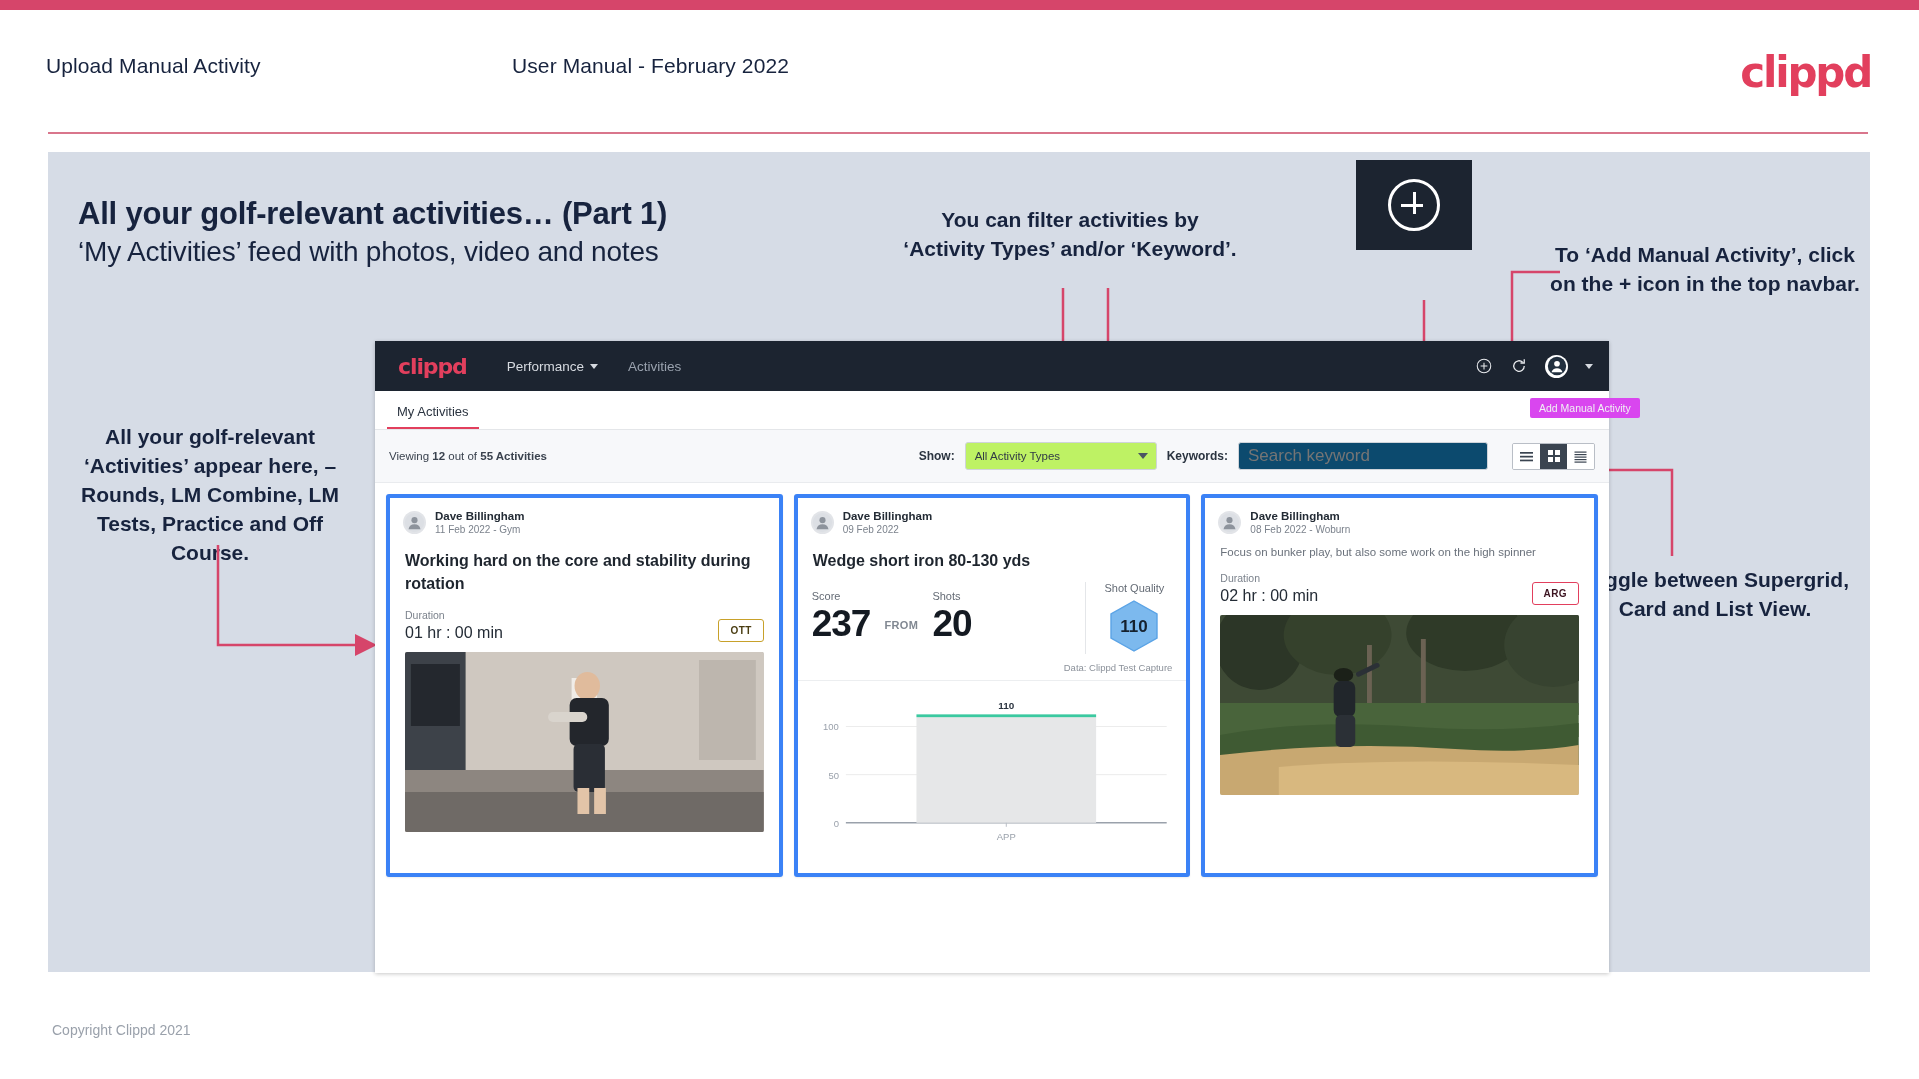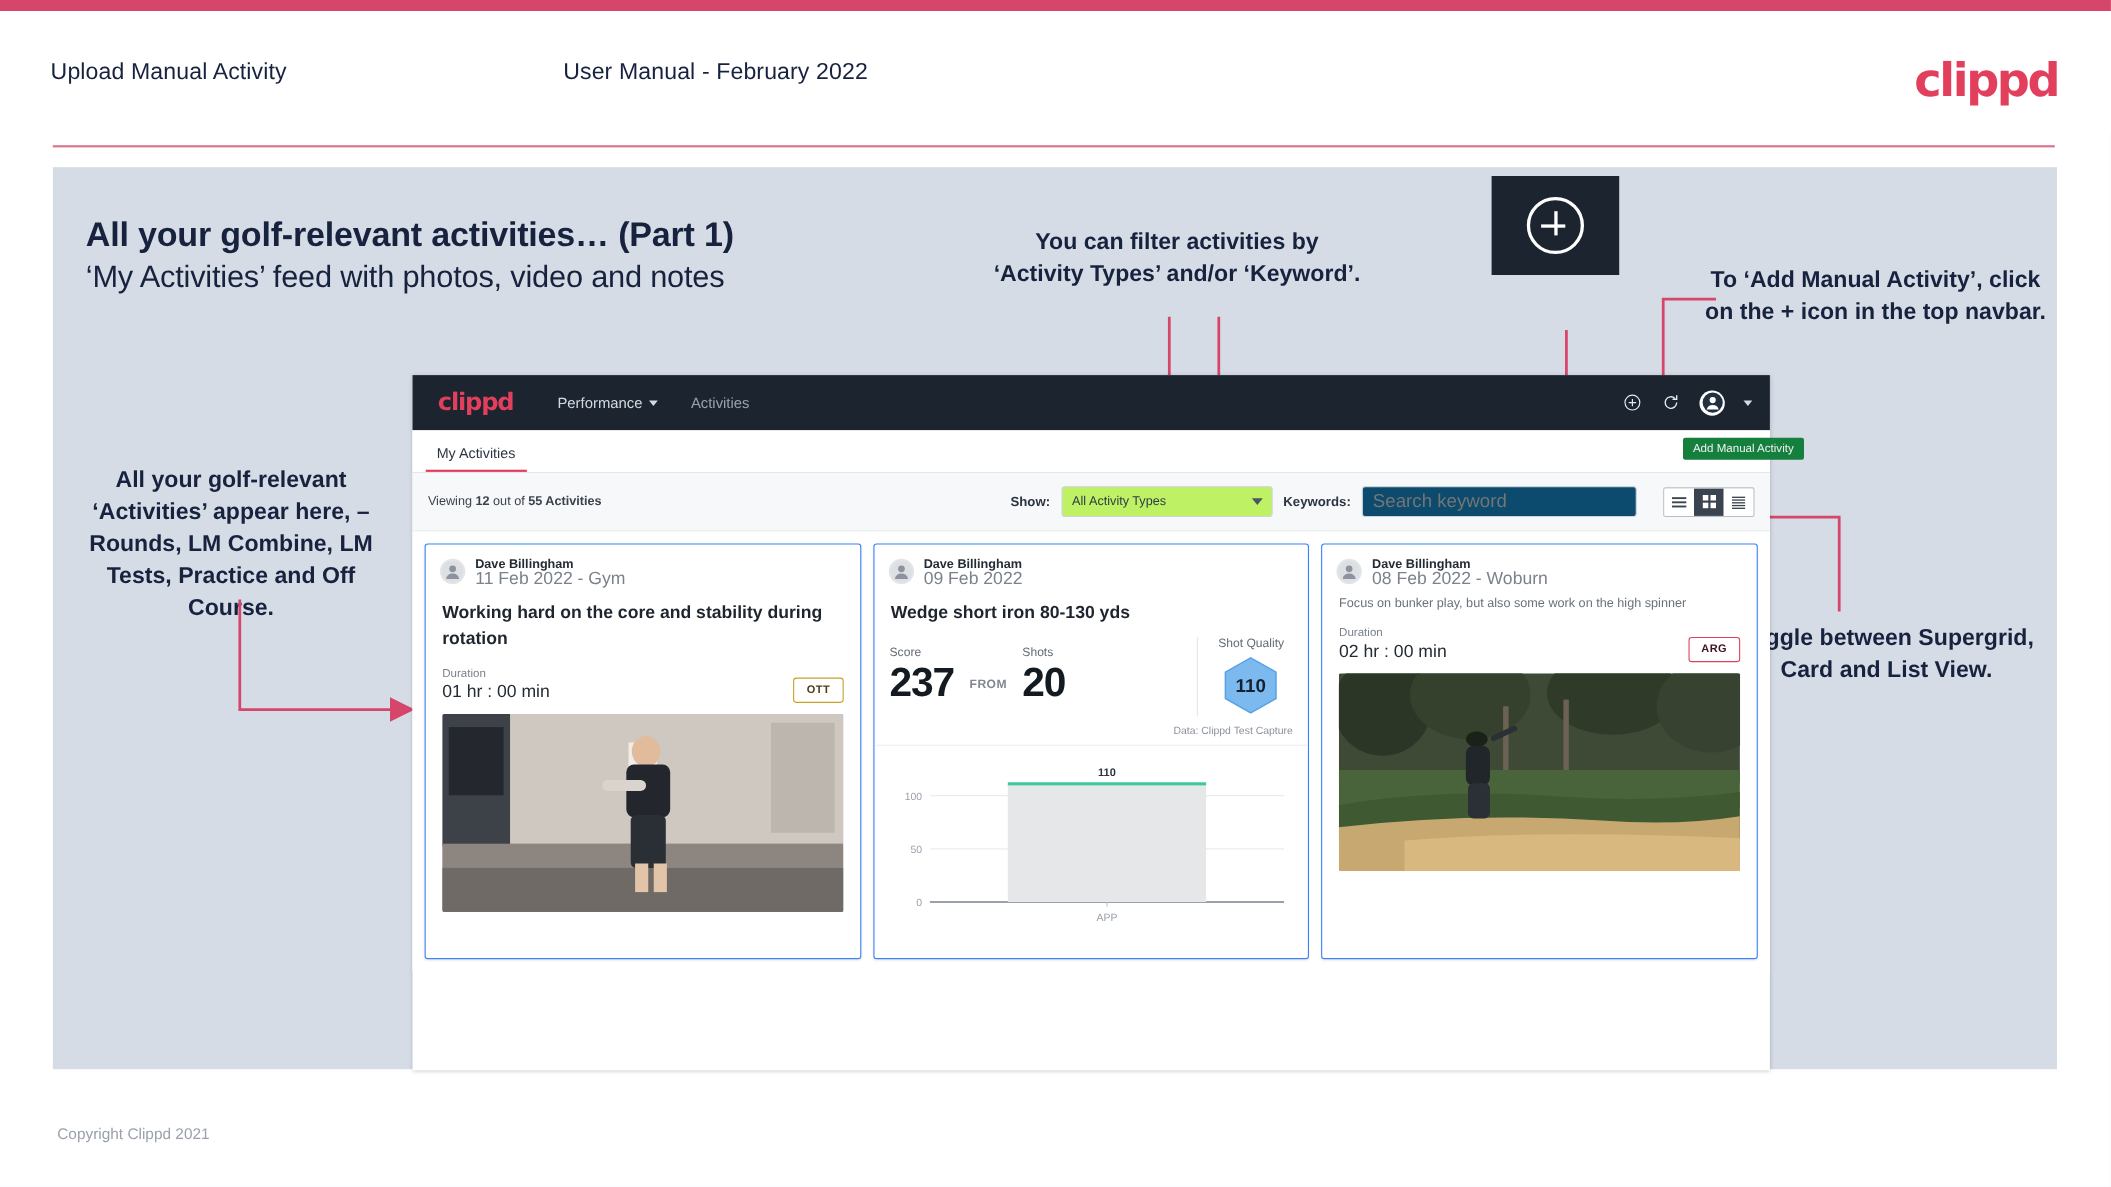--- a/index.html
+++ b/index.html
@@ -48,7 +48,7 @@
   .nav-right{position:absolute;right:16px;top:0;height:50px;display:flex;align-items:center;gap:17px;}
   .nav-icon{color:#e8eaed;width:18px;height:18px;display:block;}
   .avatar-nav{width:23px;height:23px;border-radius:50%;background:#fff;display:flex;align-items:center;justify-content:center;}
-  .tooltip{position:absolute;left:1155px;top:57px;background:#15803d;color:#f0f1f3;font-size:10.5px;padding:4px 9px;border-radius:2px;white-space:nowrap;z-index:12;}
+  .tooltip{position:absolute;left:1155px;top:57px;background:#d946ef;color:#f0f1f3;font-size:10.5px;padding:4px 9px;border-radius:2px;white-space:nowrap;z-index:12;}
 
   .subnav{height:38px;background:#fff;border-bottom:1px solid #e4e6e9;display:flex;align-items:flex-end;padding-left:12px;}
   .subnav-tab{font-size:13px;color:#2b3440;padding:0 10px 8px 10px;border-bottom:2.5px solid #e23f5d;}

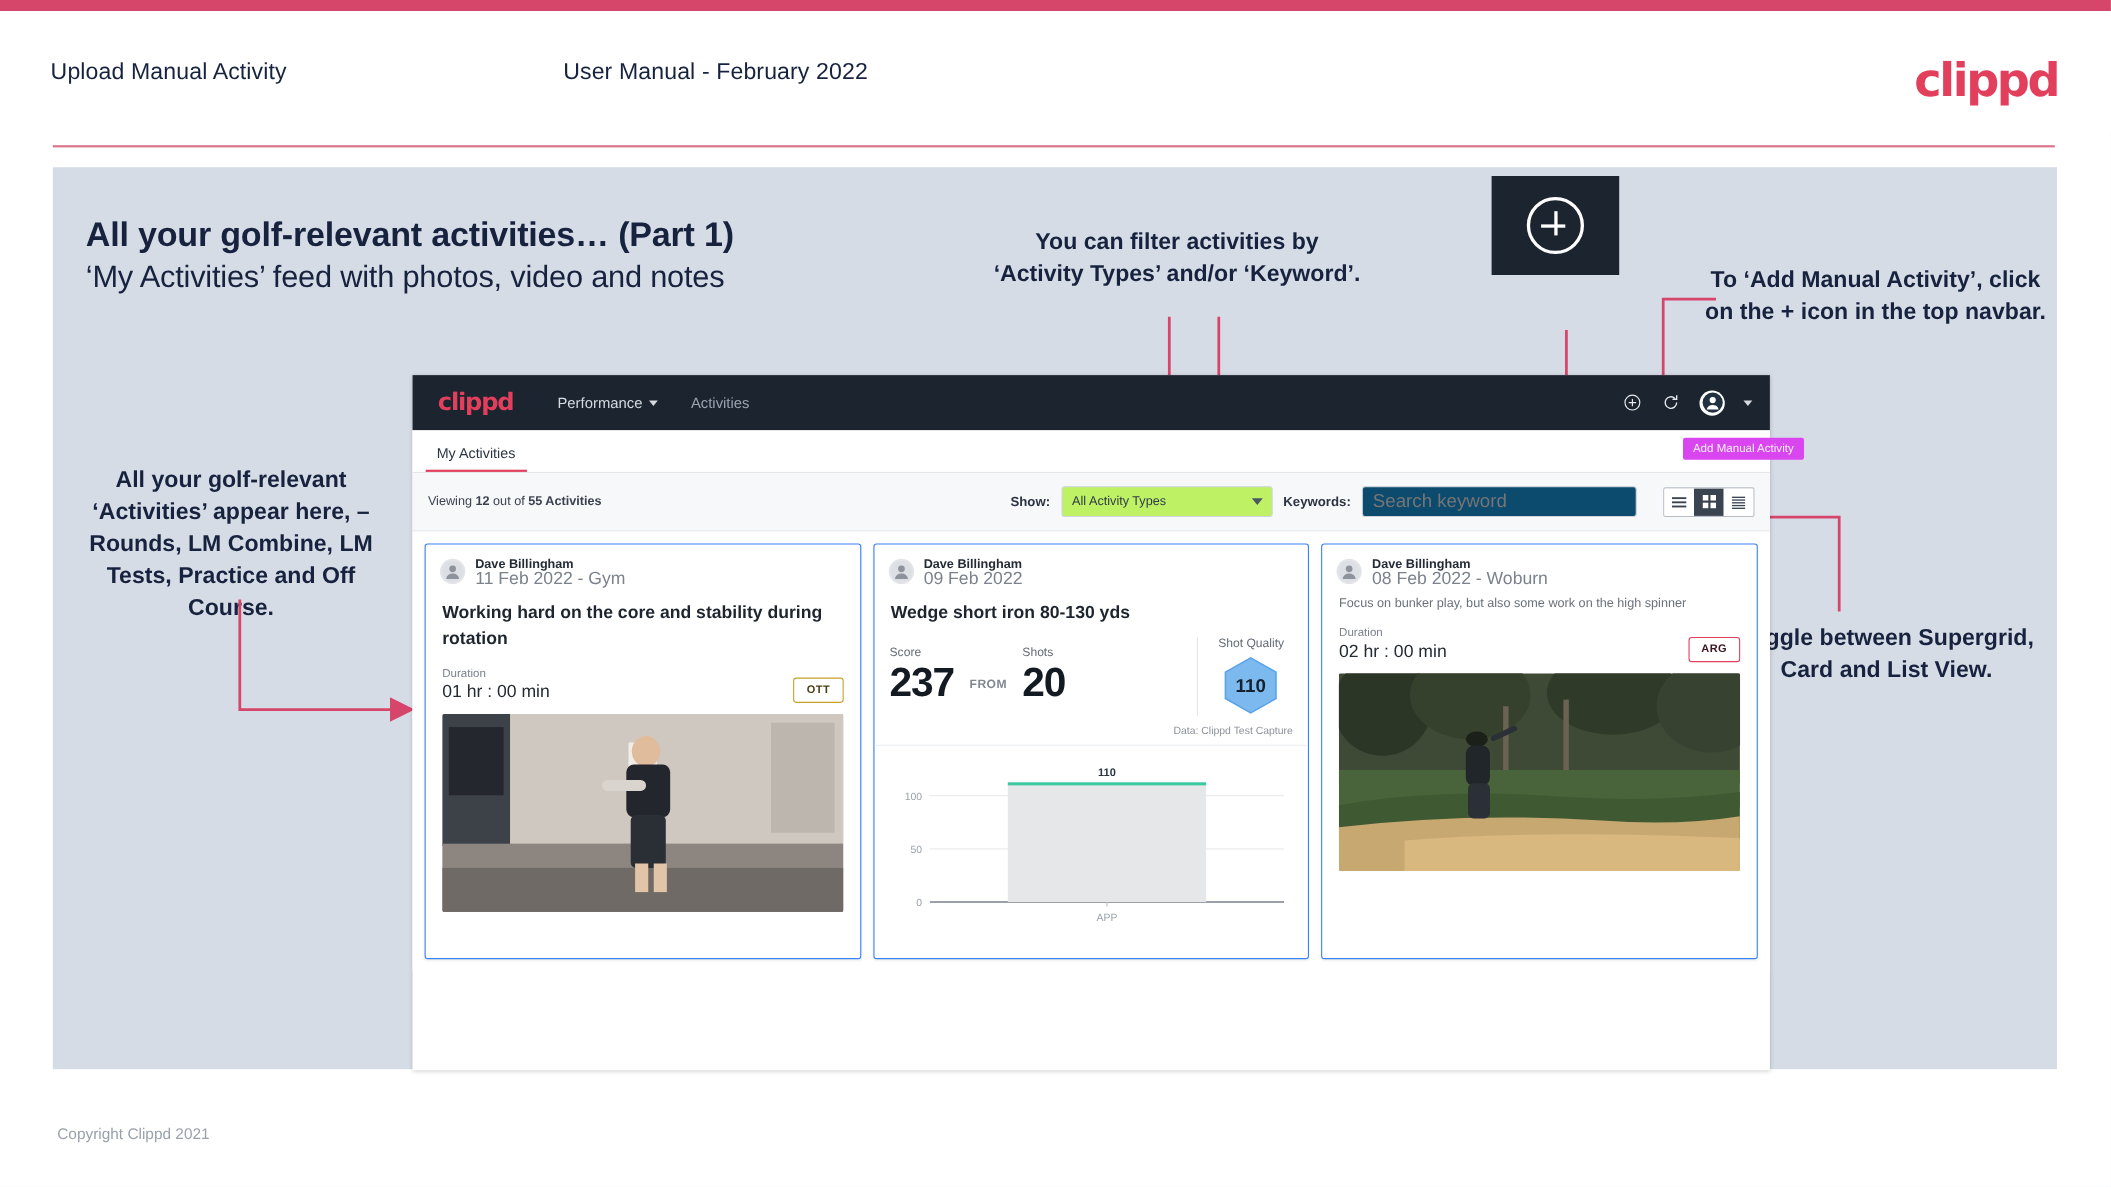--- a/index.html
+++ b/index.html
@@ -66,7 +66,7 @@
   .tg-btn.active{background:#3a4450;}
 
   .cards{display:flex;gap:11px;padding:11px;background:#fff;}
-  .card{width:396px;background:#fff;border:1px solid #3b82f6;border-radius:3px;box-shadow:0 1px 2px rgba(0,0,0,.07);overflow:hidden;}
+  .card{width:396px;background:#fff;border:4px solid #3b82f6;border-radius:3px;box-shadow:0 1px 2px rgba(0,0,0,.07);overflow:hidden;}
   .card-head{padding:11px 13px 0 13px;display:flex;align-items:center;gap:9px;}
   .avatar{width:23px;height:23px;border-radius:50%;background:#e2e4e8;display:flex;align-items:center;justify-content:center;flex:none;}
   .uname{font-size:11.5px;font-weight:bold;color:#232b35;line-height:14px;}

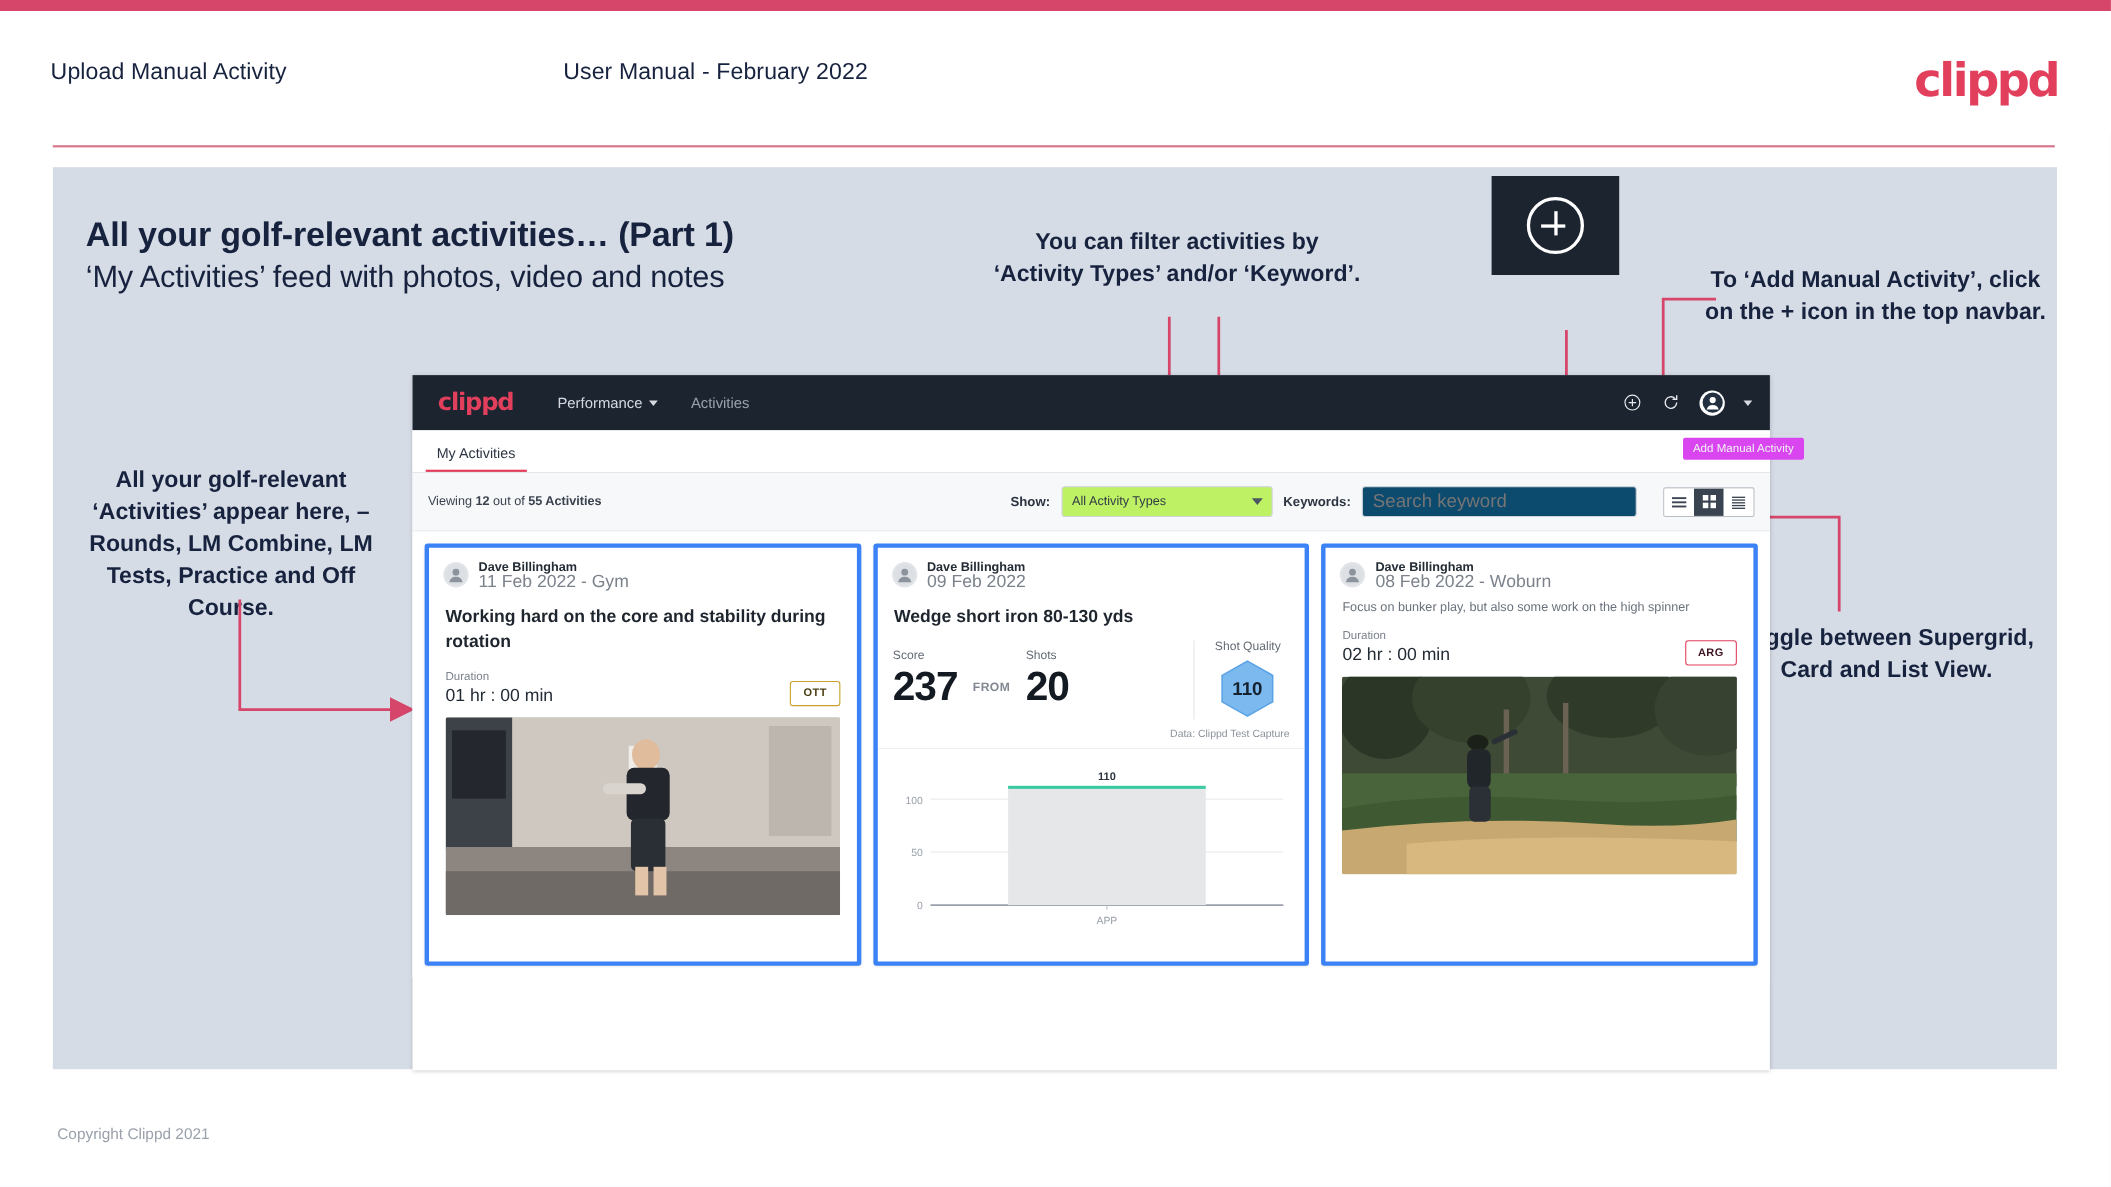--- a/index.html
+++ b/index.html
@@ -70,7 +70,7 @@
   .card-head{padding:11px 13px 0 13px;display:flex;align-items:center;gap:9px;}
   .avatar{width:23px;height:23px;border-radius:50%;background:#e2e4e8;display:flex;align-items:center;justify-content:center;flex:none;}
   .uname{font-size:11.5px;font-weight:bold;color:#232b35;line-height:14px;}
-  .udate{font-size:16px;color:#7b828c;line-height:13px;}
+  .udate{font-size:10px;color:#7b828c;line-height:13px;}
   .card-title{font-size:16px;font-weight:bold;color:#1e252e;padding:13px 15px 0 15px;line-height:23px;}
   .card-note{font-size:11.5px;color:#6a717b;padding:10px 15px 0 15px;}
   .dur-row{display:flex;align-items:flex-end;padding:14px 15px 10px 15px;}

